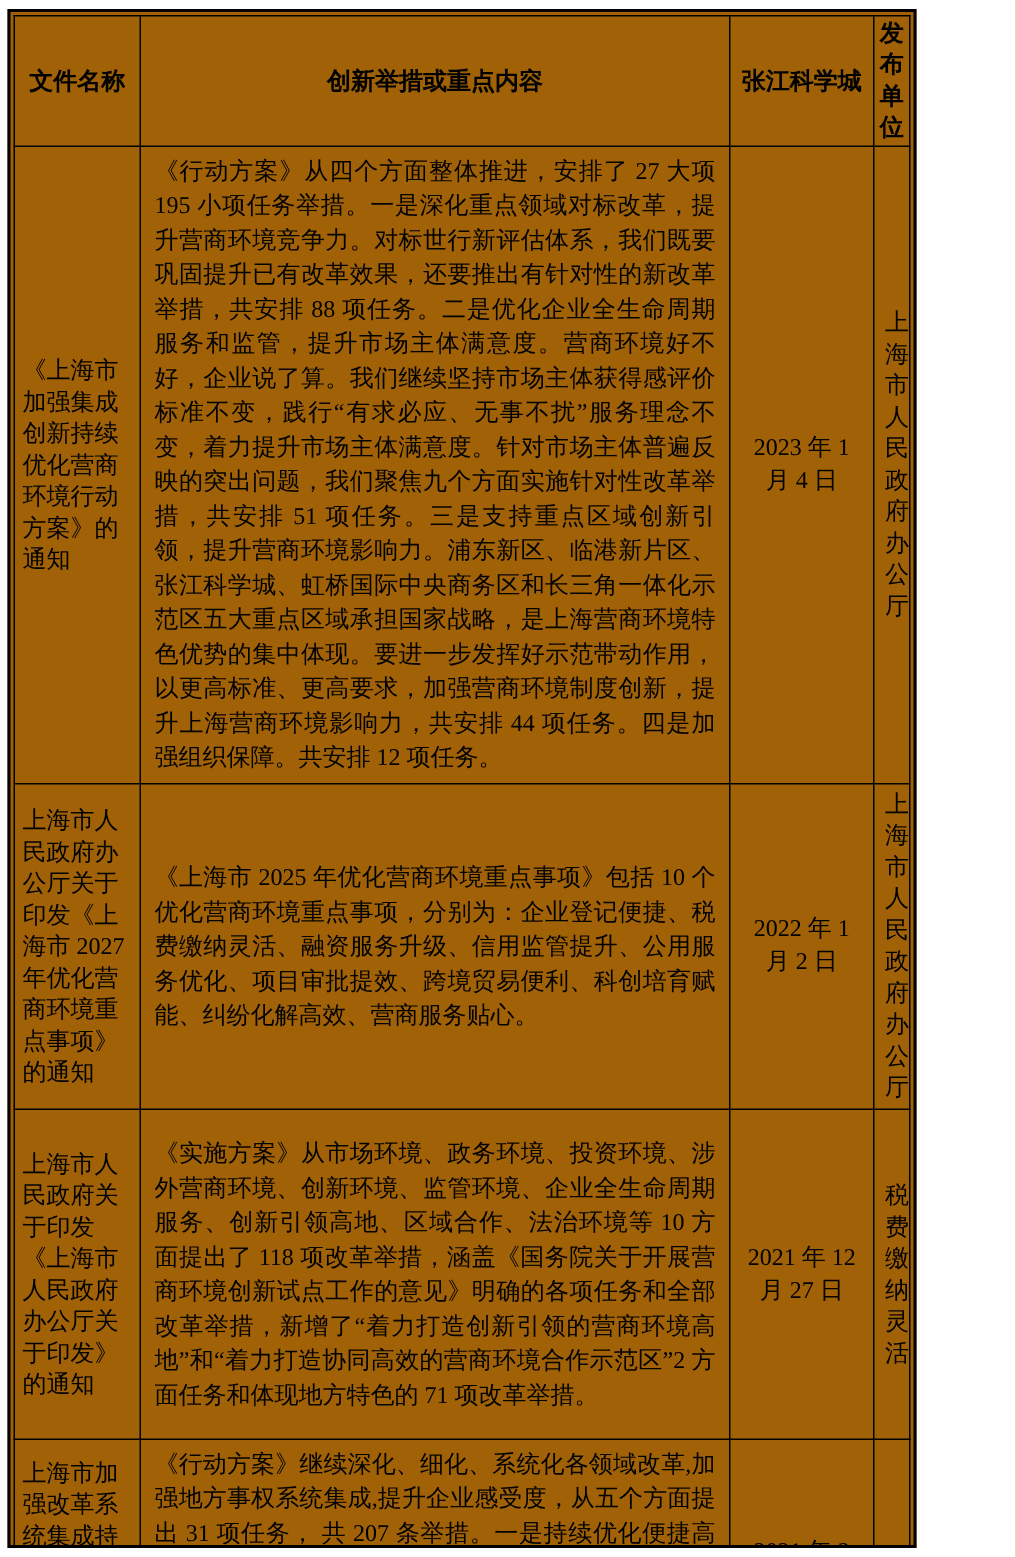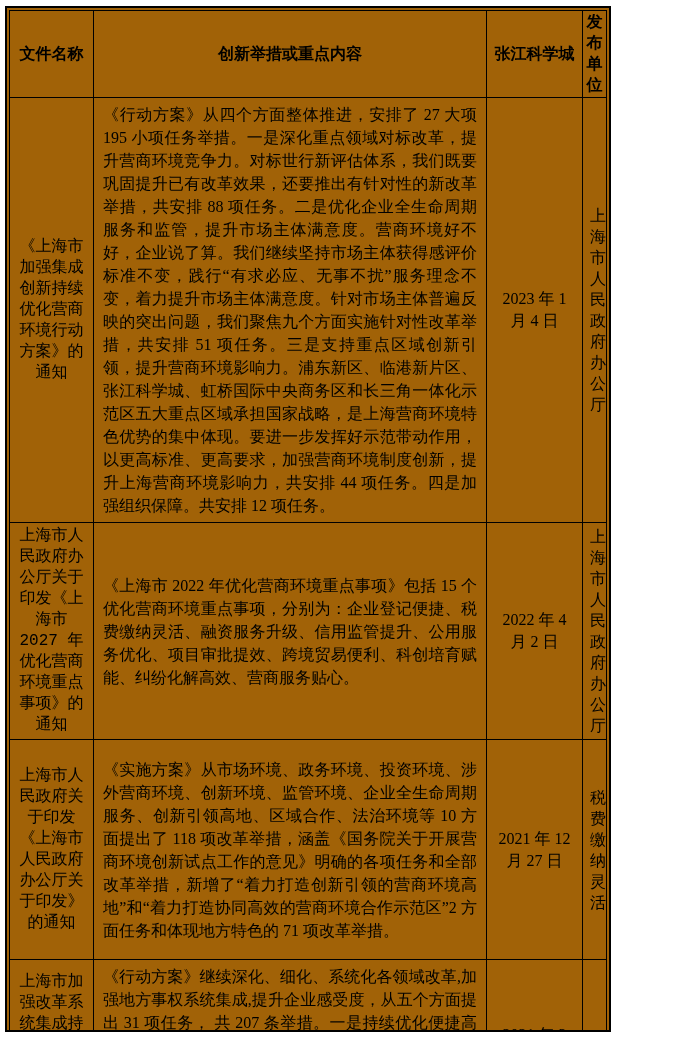--- a/index.html
+++ b/index.html
@@ -51,10 +51,9 @@
     vertical-align: middle;
   }
   td.cell-name {
-    text-align: center;
+    text-align: left;
     line-height: 21px;
     padding: 2px 5px;
-    font-family: Liberation Mono, monospace;
   }
   td.cell-content {
     text-align: justify;

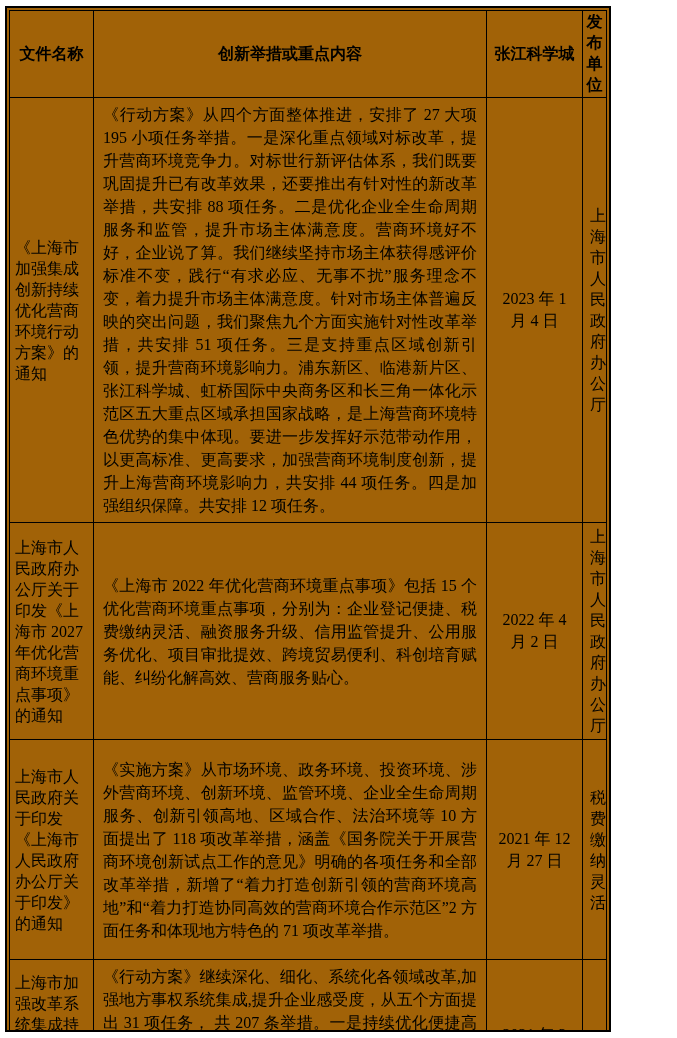--- a/index.html
+++ b/index.html
@@ -104,7 +104,7 @@
       </tr>
       <tr class="row-2">
         <td class="cell-name">上海市人民政府办公厅关于印发《上海市 2027 年优化营商环境重点事项》的通知</td>
-        <td class="cell-content">《上海市 2022 年优化营商环境重点事项》包括 15 个优化营商环境重点事项，分别为：企业登记便捷、税费缴纳灵活、融资服务升级、信用监管提升、公用服务优化、项目审批提效、跨境贸易便利、科创培育赋能、纠纷化解高效、营商服务贴心。</td>
+        <td class="cell-content">《上海市 2025 年优化营商环境重点事项》包括 10 个优化营商环境重点事项，分别为：企业登记便捷、税费缴纳灵活、融资服务升级、信用监管提升、公用服务优化、项目审批提效、跨境贸易便利、科创培育赋能、纠纷化解高效、营商服务贴心。</td>
         <td class="cell-date">2022 年 4 月 2 日</td>
         <td class="cell-unit">上海市人民政府办公厅</td>
       </tr>

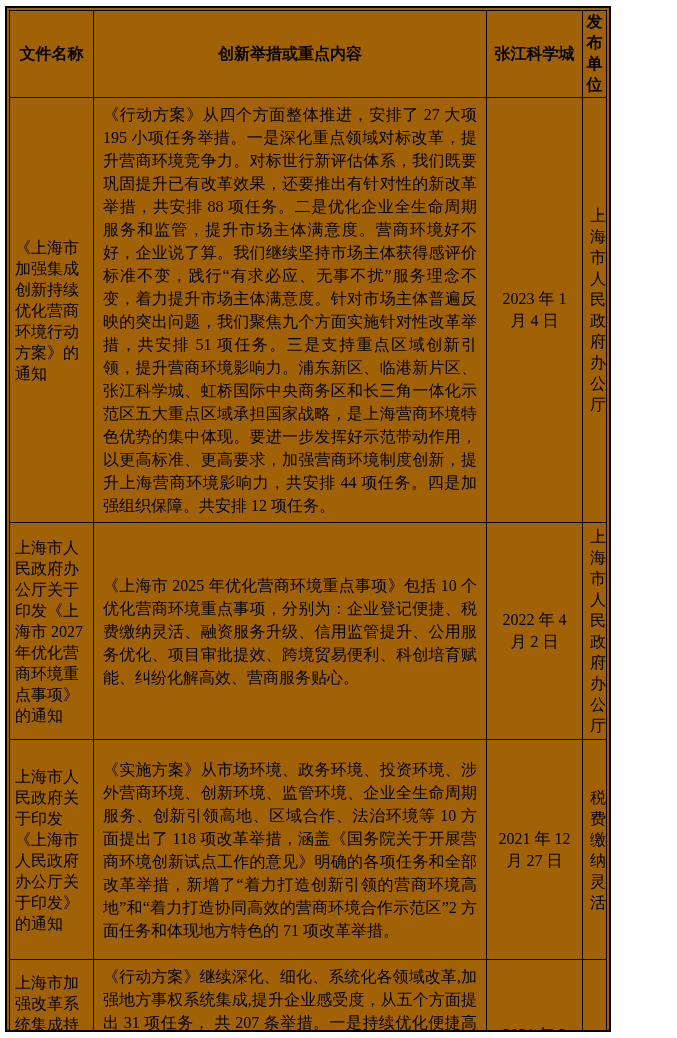--- a/index.html
+++ b/index.html
@@ -105,7 +105,7 @@
       <tr class="row-2">
         <td class="cell-name">上海市人民政府办公厅关于印发《上海市 2027 年优化营商环境重点事项》的通知</td>
         <td class="cell-content">《上海市 2025 年优化营商环境重点事项》包括 10 个优化营商环境重点事项，分别为：企业登记便捷、税费缴纳灵活、融资服务升级、信用监管提升、公用服务优化、项目审批提效、跨境贸易便利、科创培育赋能、纠纷化解高效、营商服务贴心。</td>
-        <td class="cell-date">2022 年 4 月 2 日</td>
+        <td class="cell-date">2022 年 1 月 2 日</td>
         <td class="cell-unit">上海市人民政府办公厅</td>
       </tr>
       <tr class="row-3">

